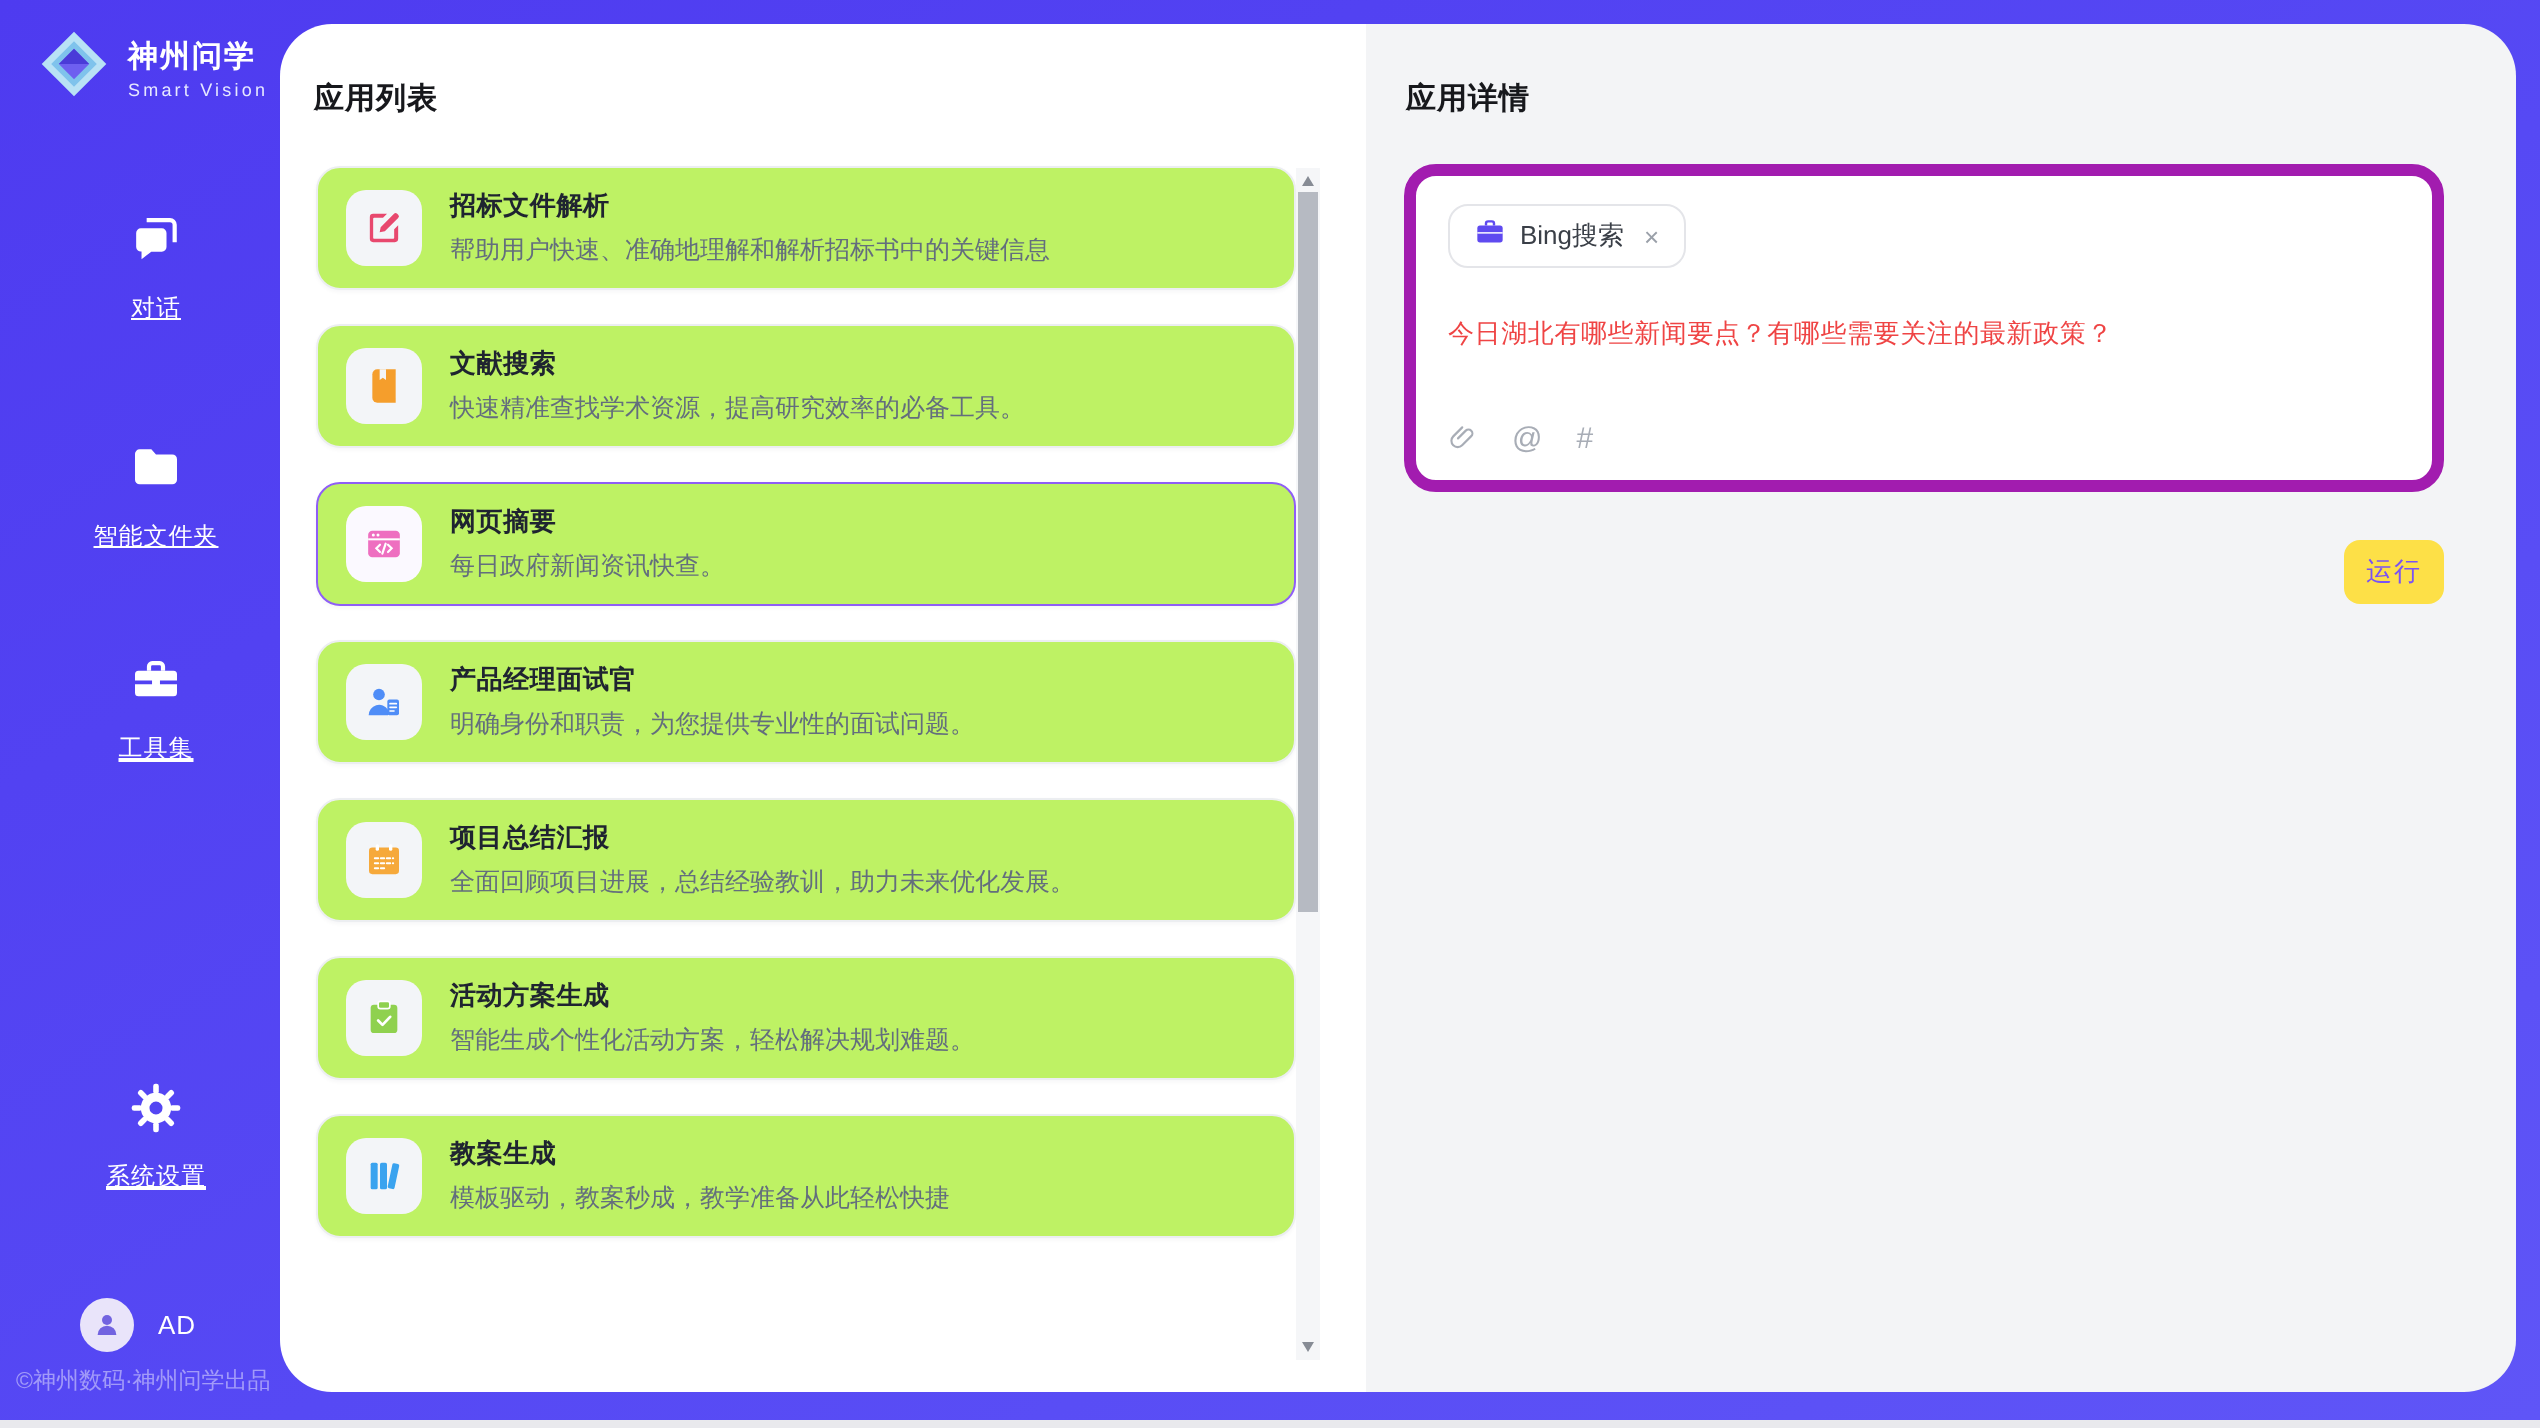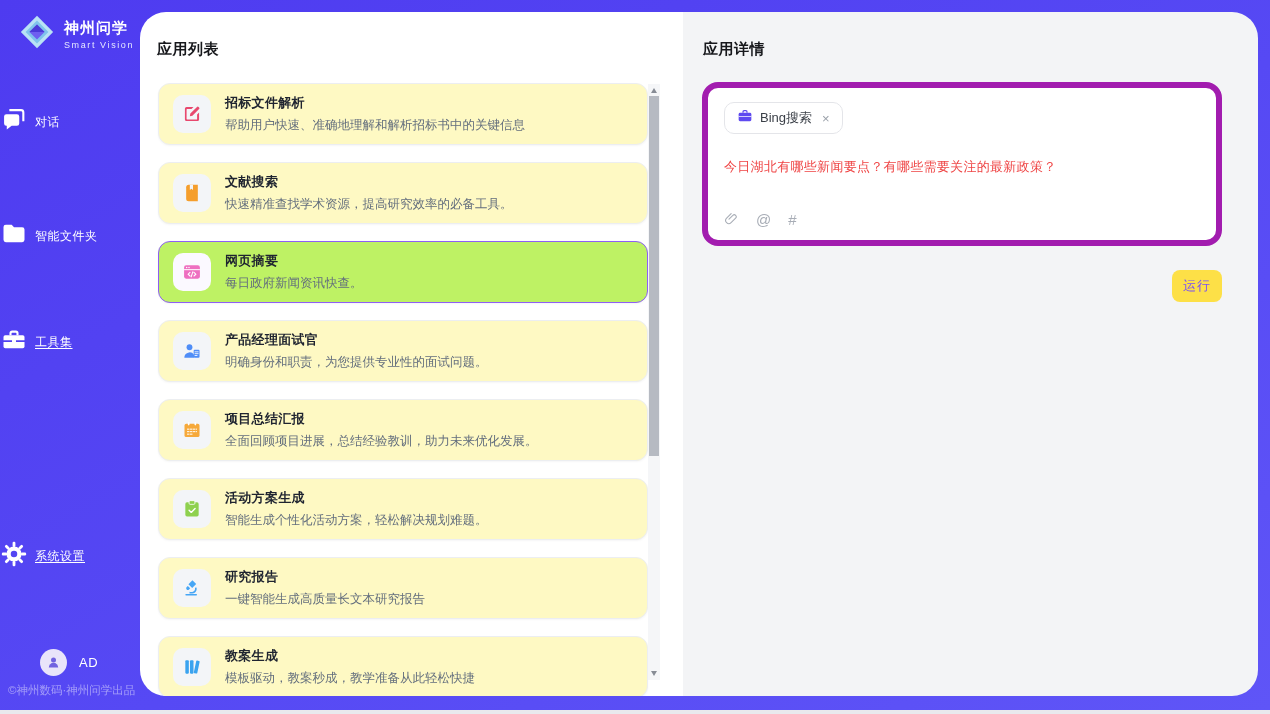--- a/index.html
+++ b/index.html
@@ -40,7 +40,7 @@
   
   .cards{position:absolute;left:18px;top:71px;width:490px;}
   .card{box-sizing:border-box;height:62px;border:1px solid #eceef1;border-radius:12px;
-    background:#fef9c3;display:flex;align-items:center;padding:0 14px;margin-bottom:17px;
+    background:#bef264;display:flex;align-items:center;padding:0 14px;margin-bottom:17px;
     box-shadow:0 1px 2px rgba(17,24,39,.04);cursor:pointer;}
   .card.selected{background:#bef264;border-color:#8f5ef6;}
   .tile{width:38px;height:38px;border-radius:10px;background:#f3f5f8;flex:none;

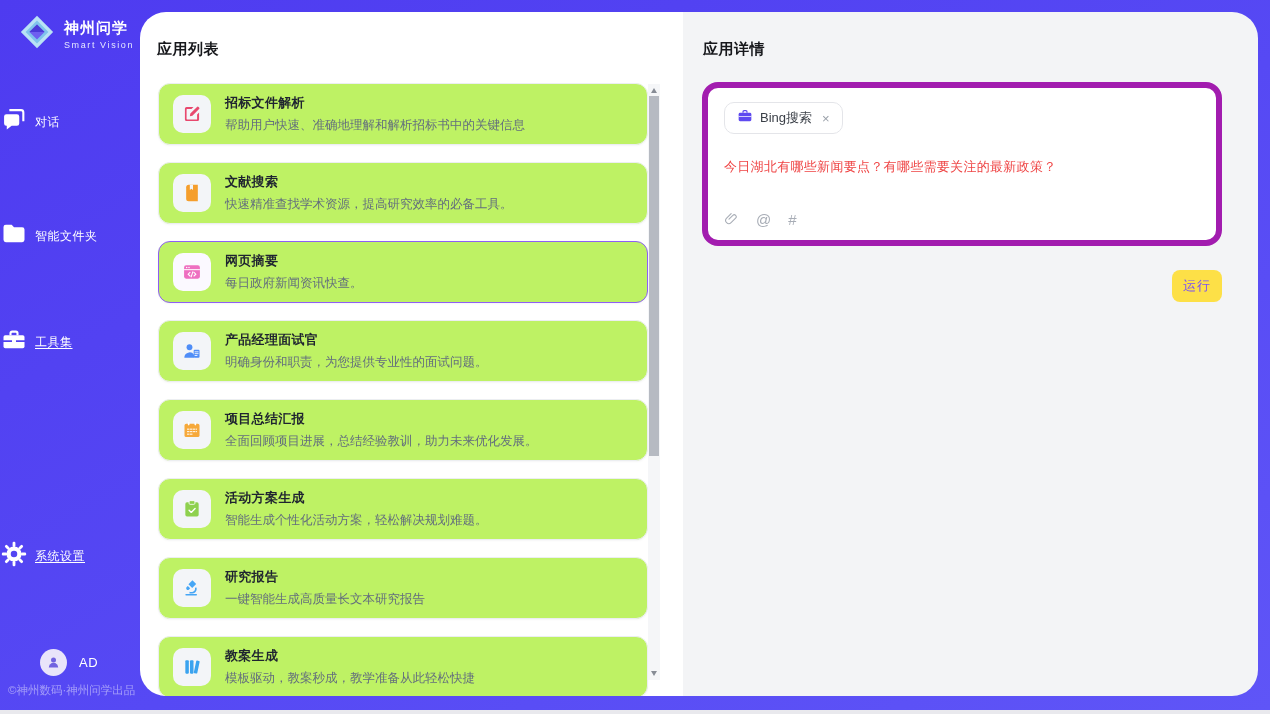--- a/index.html
+++ b/index.html
@@ -12,8 +12,8 @@
   .brand-col{display:flex;flex-direction:column;}
   .brand-name{font-size:15px;font-weight:bold;letter-spacing:1px;}
   .brand-tag{font-size:9px;letter-spacing:1.6px;color:#e6e8ff;margin-top:2px;}
-  .nav-item{position:absolute;left:0;width:156px;display:flex;
-    align-items:center;gap:7px;color:#fff;cursor:pointer;}
+  .nav-item{position:absolute;left:0;width:156px;display:flex;flex-direction:column;
+    align-items:center;gap:7px;color:#fff;cursor:pointer;text-decoration:underline;}
   .nav-label{font-size:12px;letter-spacing:.5px;}
   .nav-label.u{text-decoration:underline;text-underline-offset:2px;}
   .active-bubble{position:absolute;left:25px;top:421px;width:115px;height:76px;

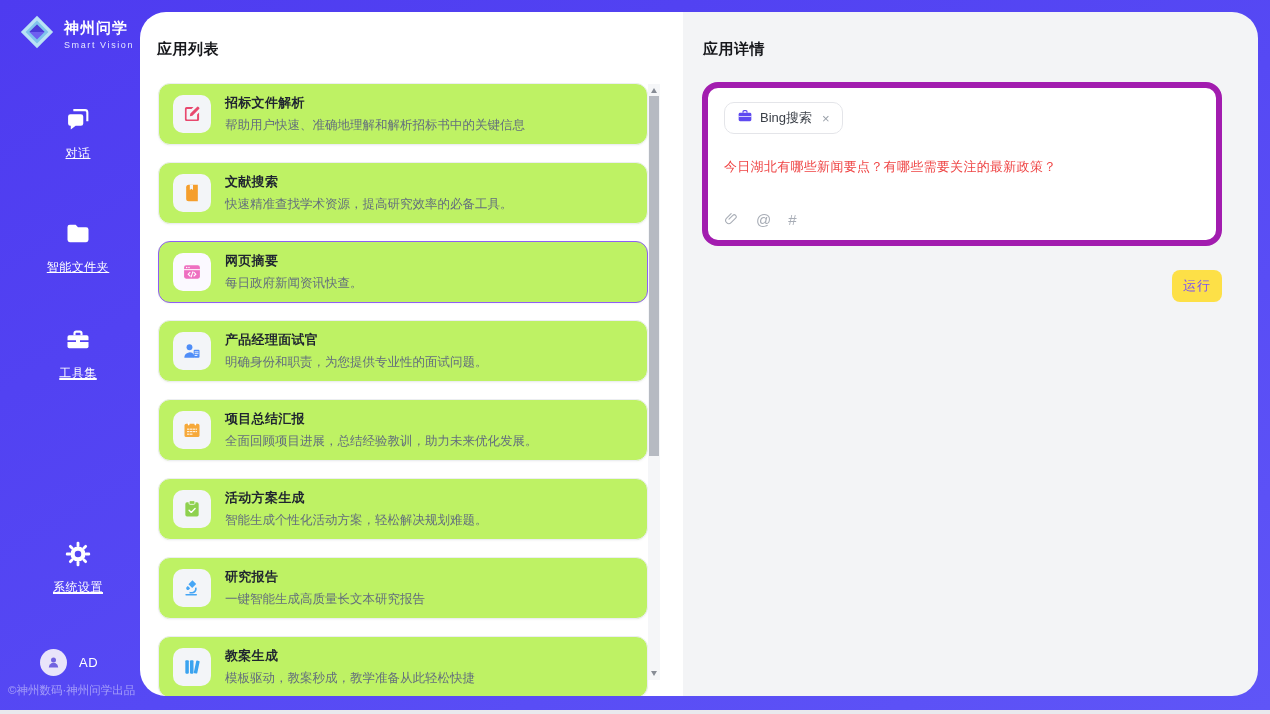--- a/index.html
+++ b/index.html
@@ -262,22 +262,6 @@
           </span>
         </div>
 
-        <div class="card">
-          <span class="tile">
-            <span class="glyph" style="color: rgb(70, 166, 245);">
-              <svg width="20" height="20" viewBox="0 0 24 24" fill="currentColor">
-                <path d="M12.5 2.8 17 7.3l-4.8 4.8-4.5-4.5z"></path>
-                <path d="M7 9.6l2.8 2.8-1.6 1.6a2 2 0 0 1-2.8-2.8z"></path>
-                <path d="M9 18.5c5.5 1 9.6-2.4 8.4-7.2l-1.9.5c.9 3.5-2.1 5.9-6.5 4.8z"></path>
-                <rect x="4" y="19.2" width="14" height="1.8" rx="0.9"></rect>
-              </svg>
-            </span>
-          </span>
-          <span class="card-text">
-            <div class="card-title">研究报告</div>
-            <div class="card-desc">一键智能生成高质量长文本研究报告</div>
-          </span>
-        </div>
 
         <div class="card">
           <span class="tile">

